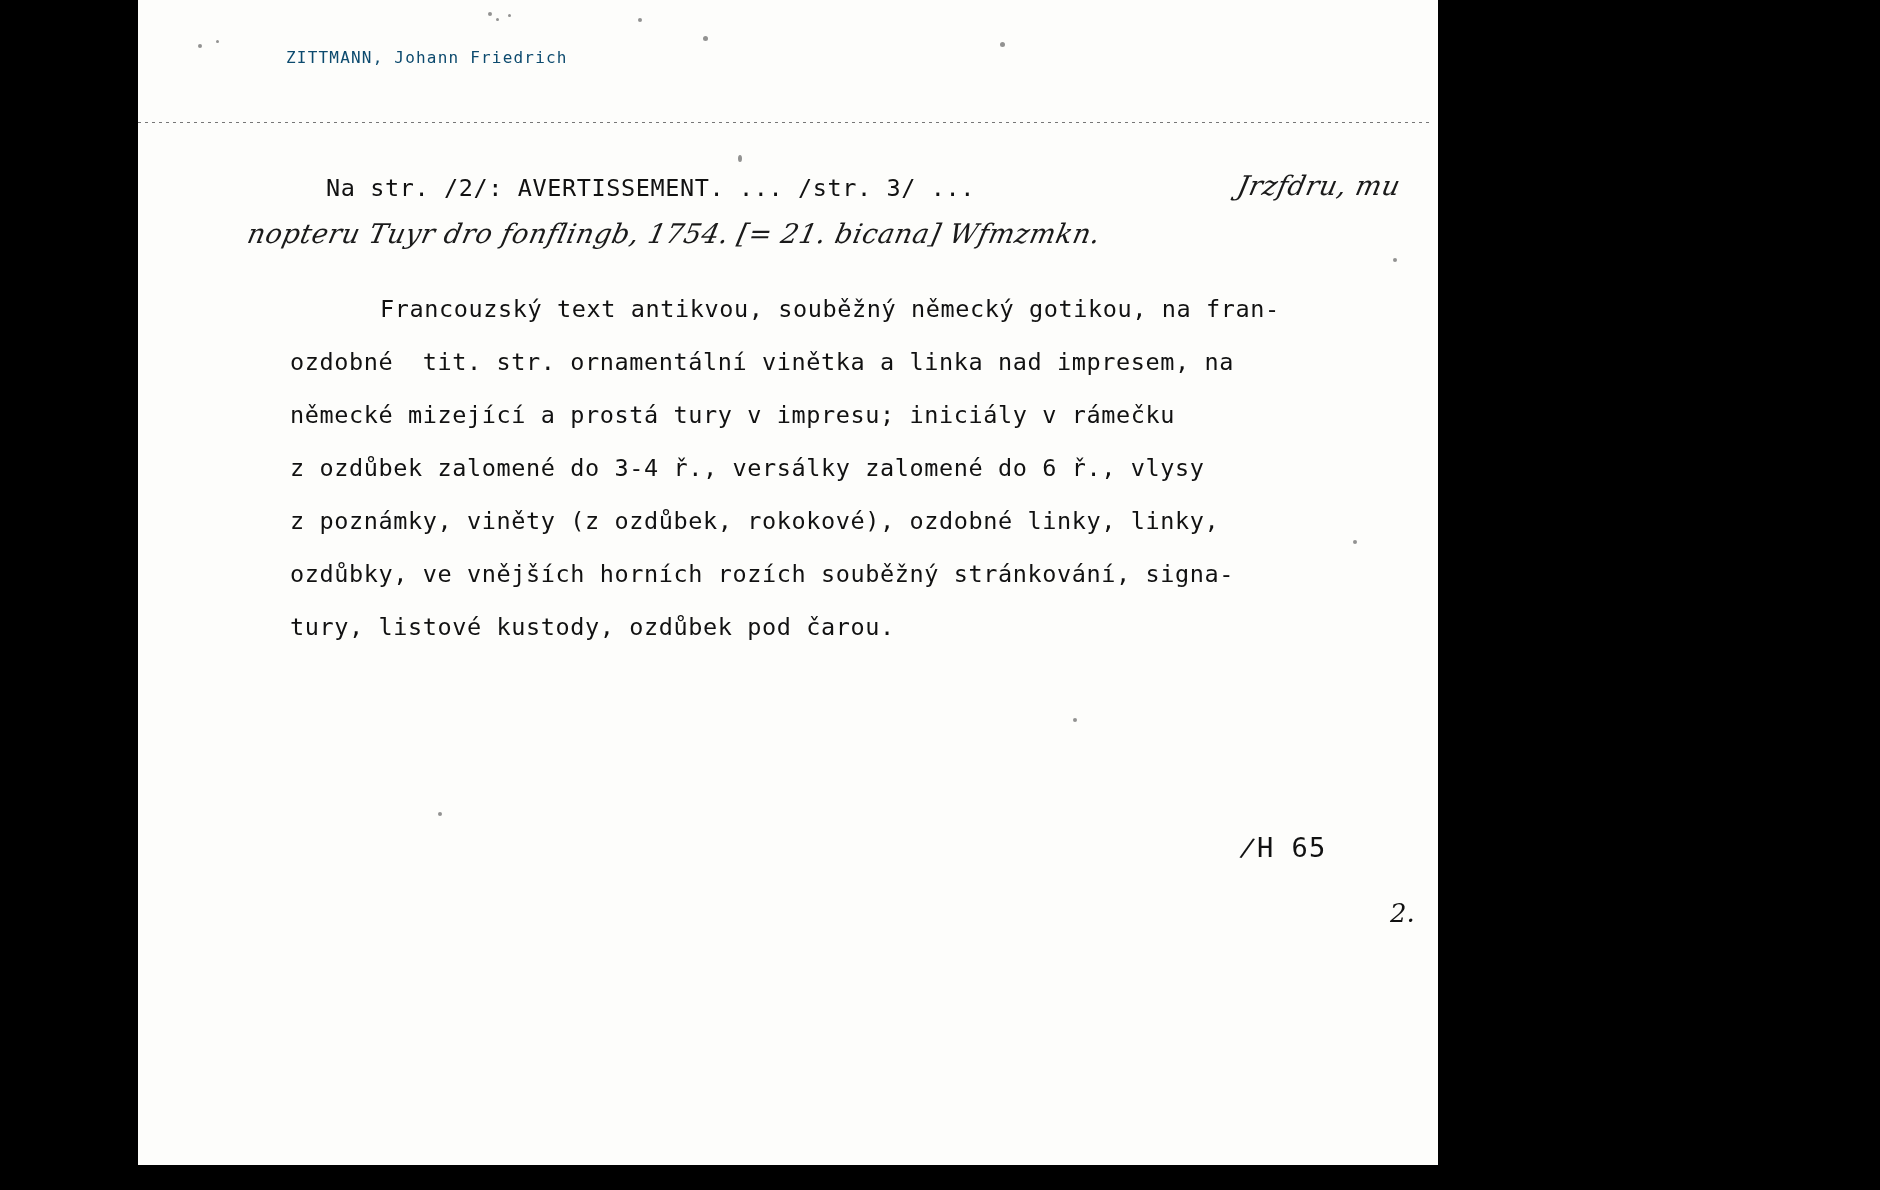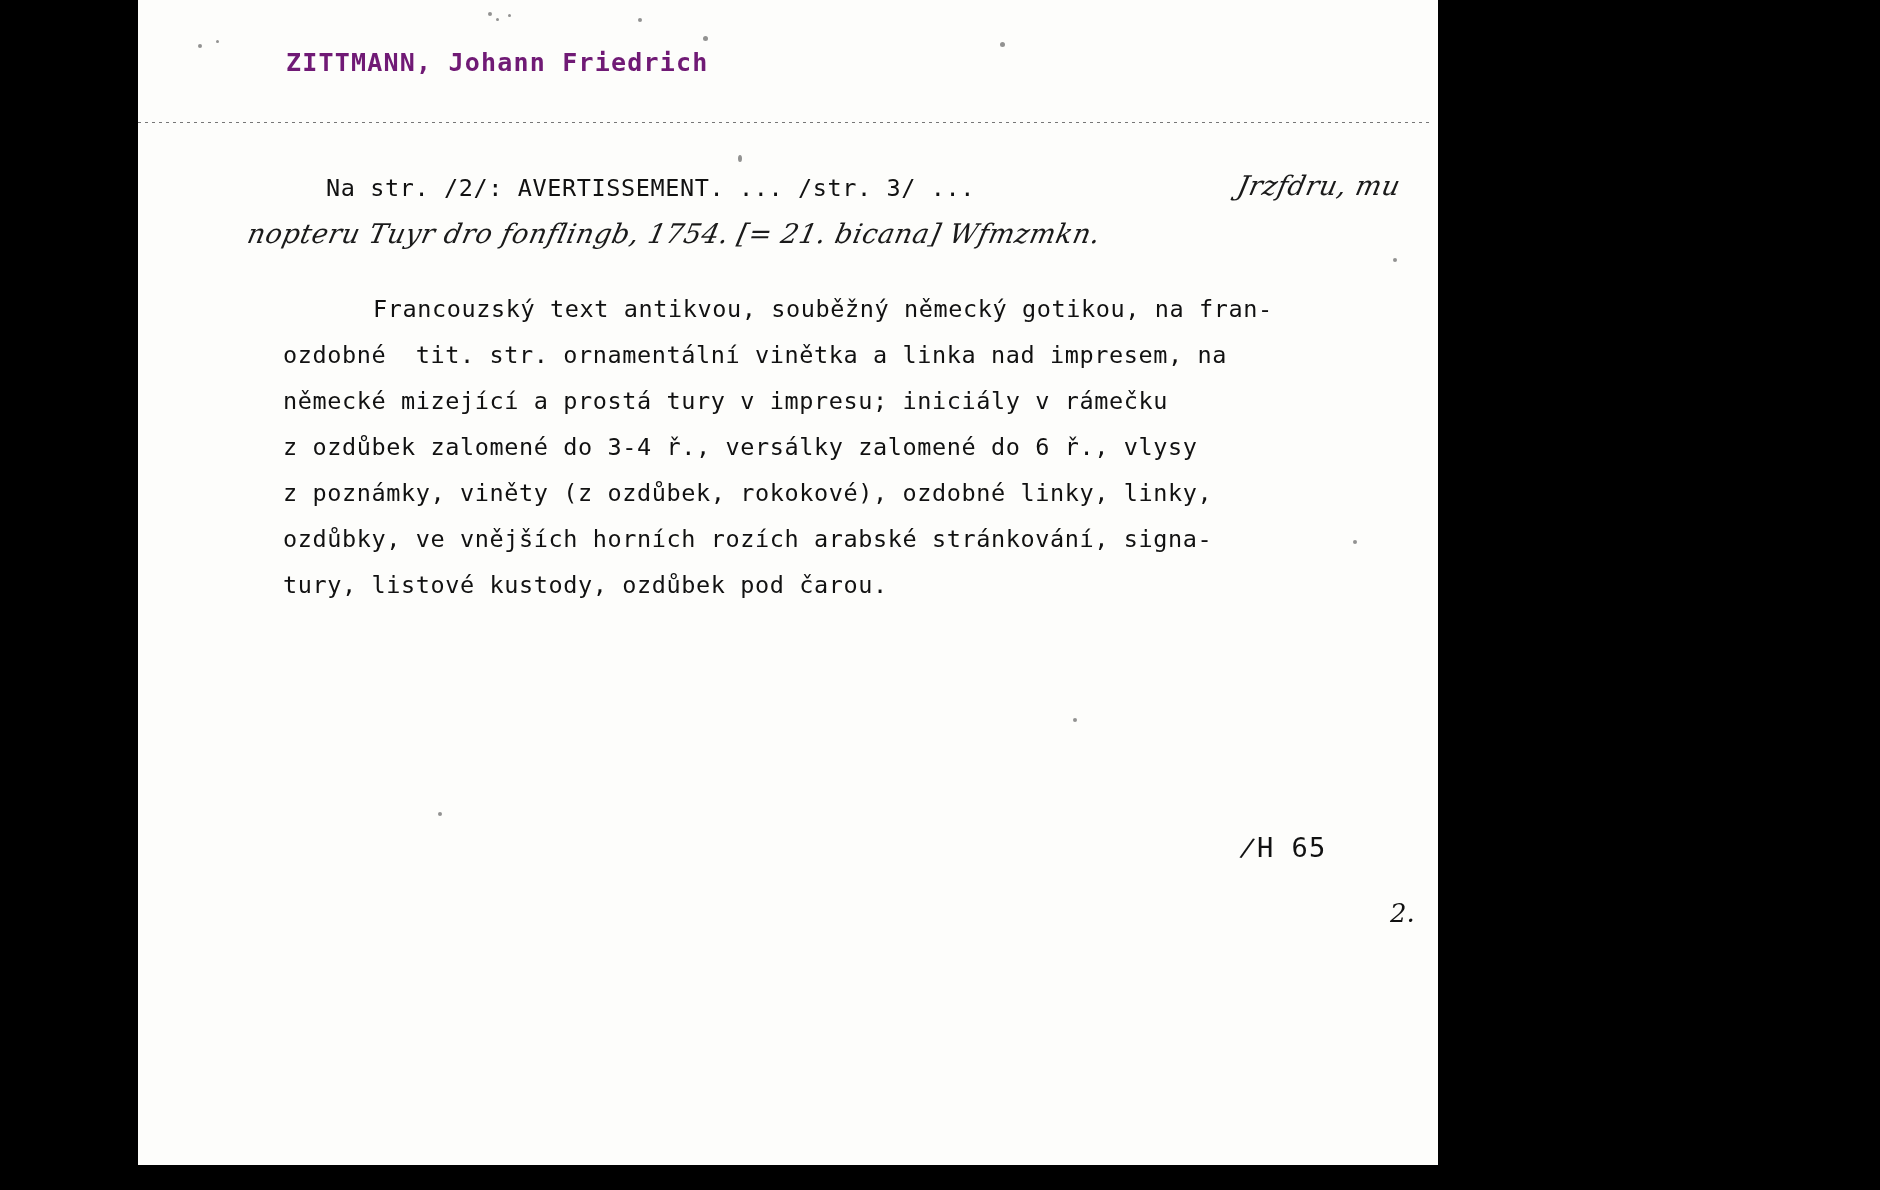--- a/index.html
+++ b/index.html
@@ -45,11 +45,10 @@
     position: absolute;
     left: 148px;
     top: 48px;
-    font-size: 25px;
+    font-size: 16px;
     letter-spacing: 1.2px;
-    color: #701a75;
+    color: #0c4a6e;
     white-space: nowrap;
-    font-weight: bold;
   }
 
   .rule {

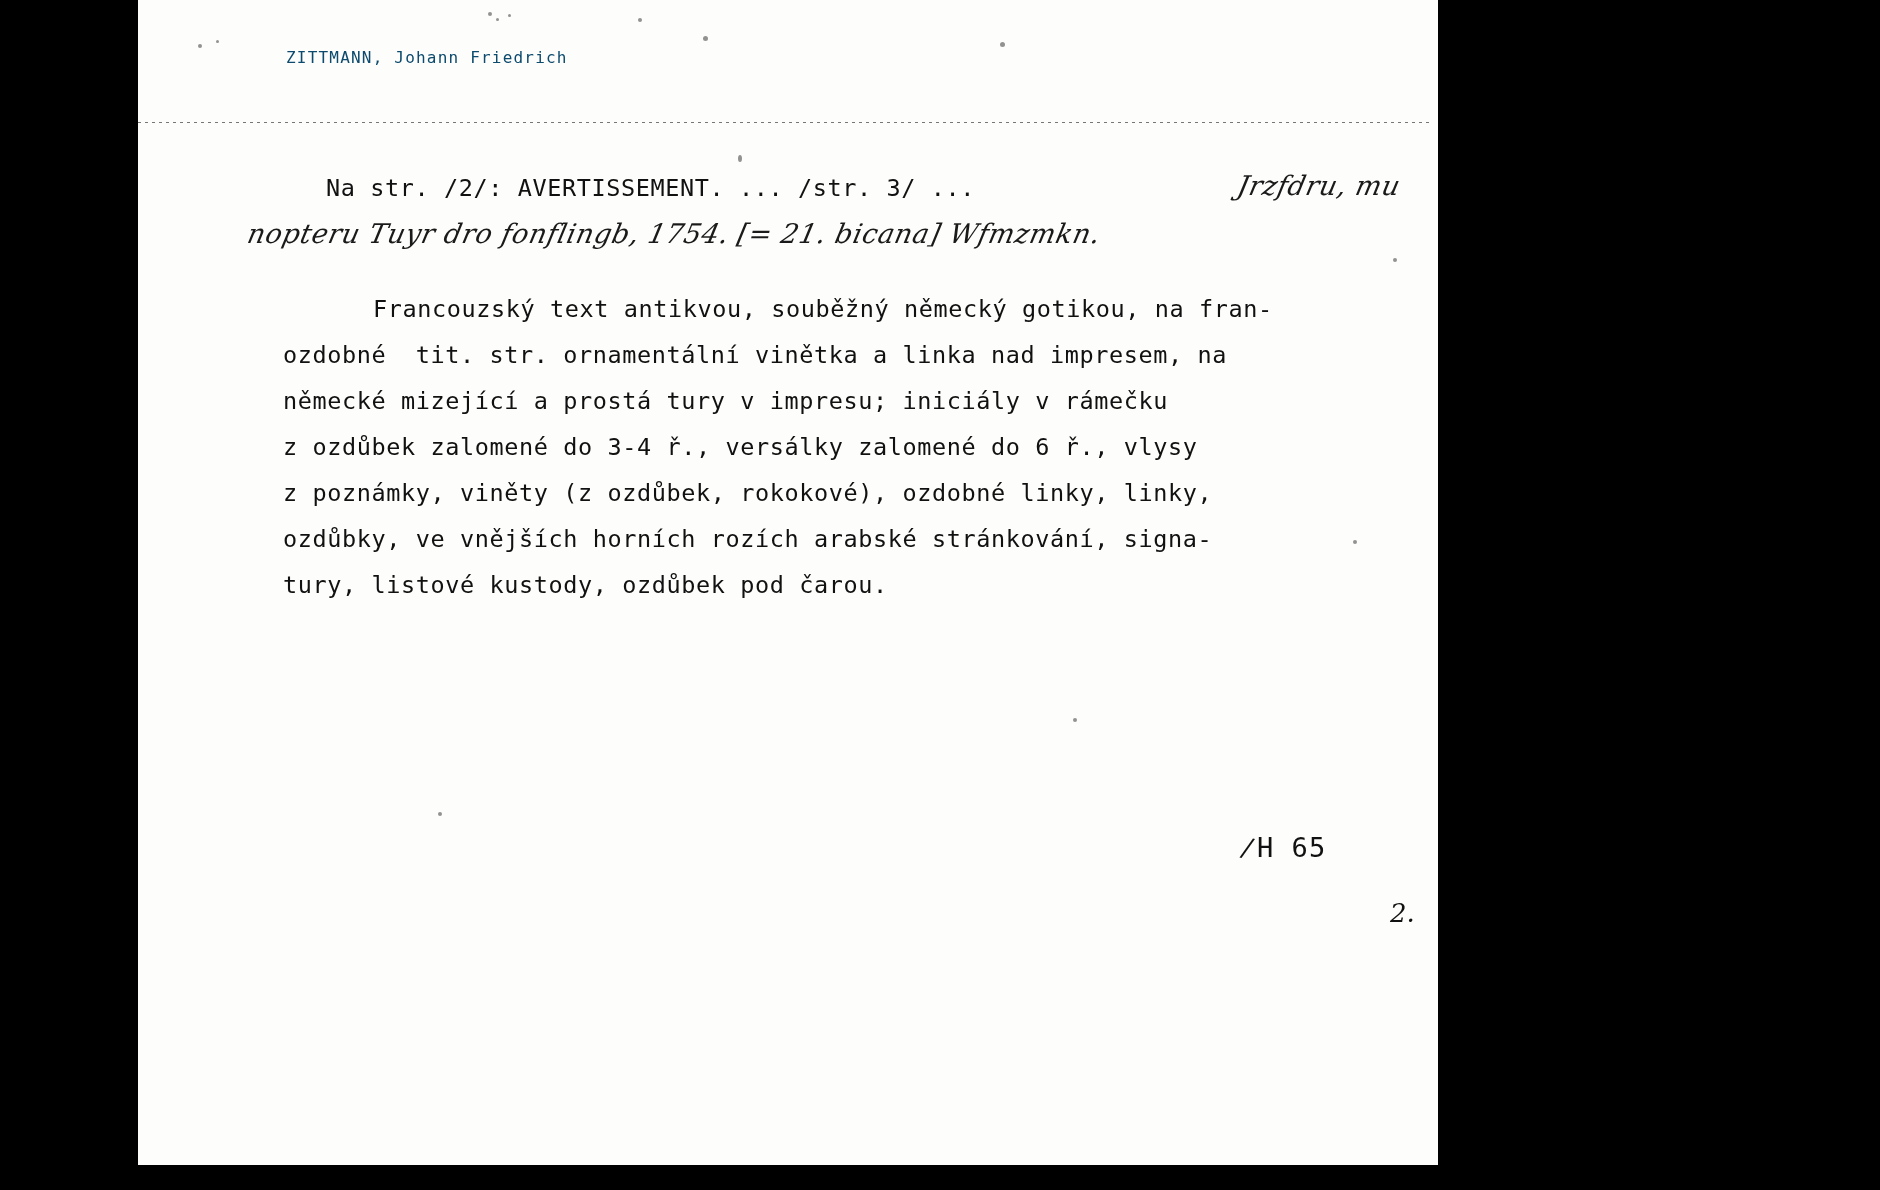--- a/index.html
+++ b/index.html
@@ -98,7 +98,7 @@
     margin-top: 18px;
   }
   .para p {
-    margin: 5px;
+    margin: 12px;
     white-space: pre;
   }
   .para p.indent {

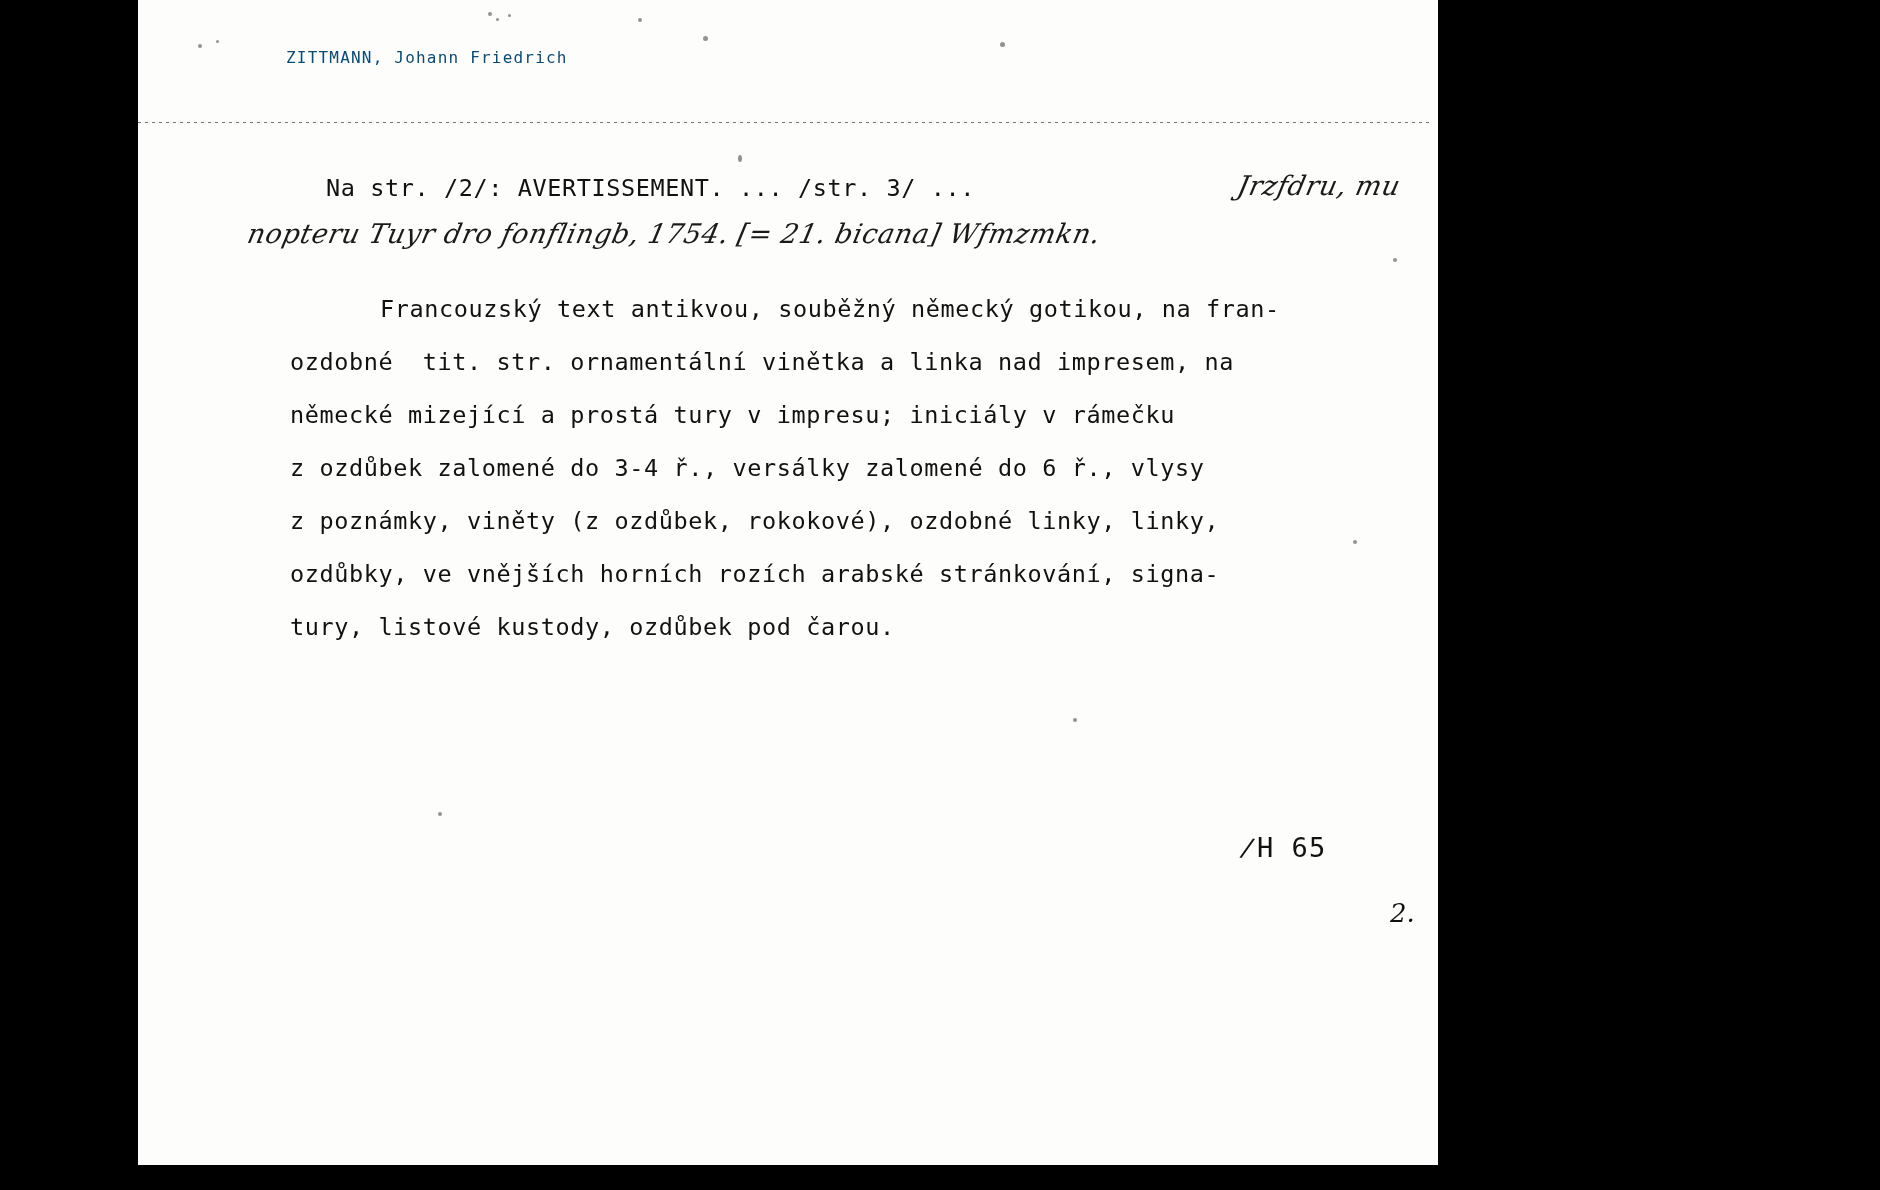--- a/index.html
+++ b/index.html
@@ -170,7 +170,7 @@
         <p>německé mizející a prostá tury v impresu; iniciály v rámečku</p>
         <p>z ozdůbek zalomené do 3-4 ř., versálky zalomené do 6 ř., vlysy</p>
         <p>z poznámky, viněty (z ozdůbek, rokokové), ozdobné linky, linky,</p>
-        <p>ozdůbky, ve vnějších horních rozích arabské stránkování, signa-</p>
+        <p>ozdůbky, ve vnějších horních rozích souběžný stránkování, signa-</p>
         <p>tury, listové kustody, ozdůbek pod čarou.</p>
       </div>
     </div>

